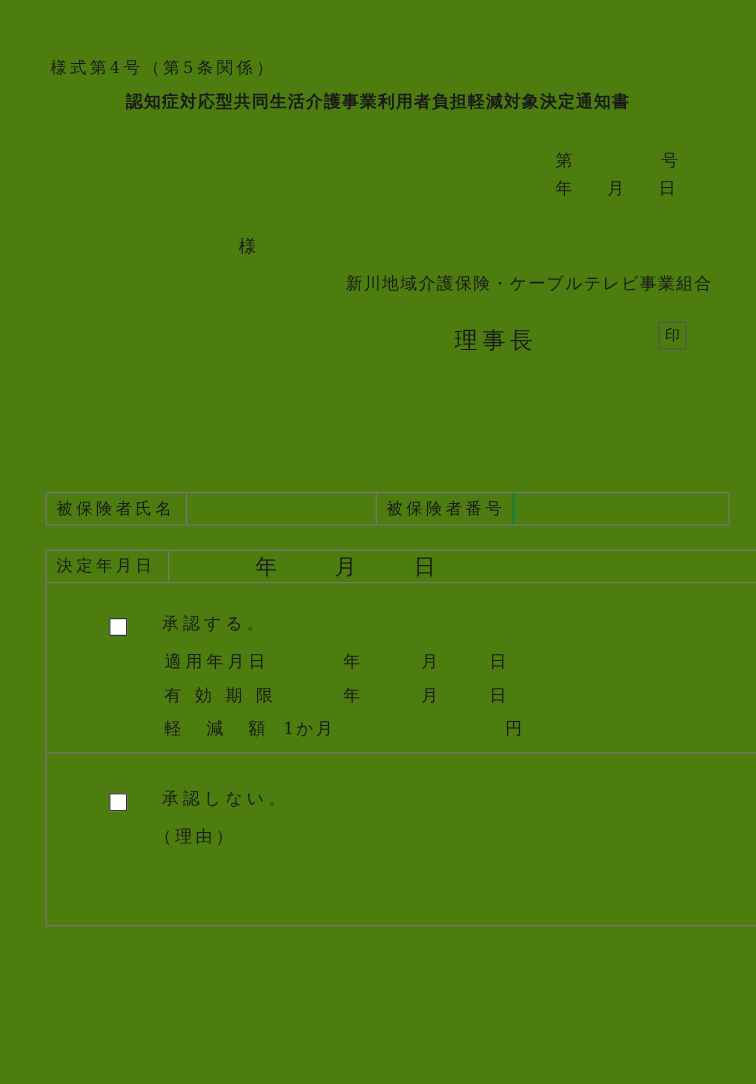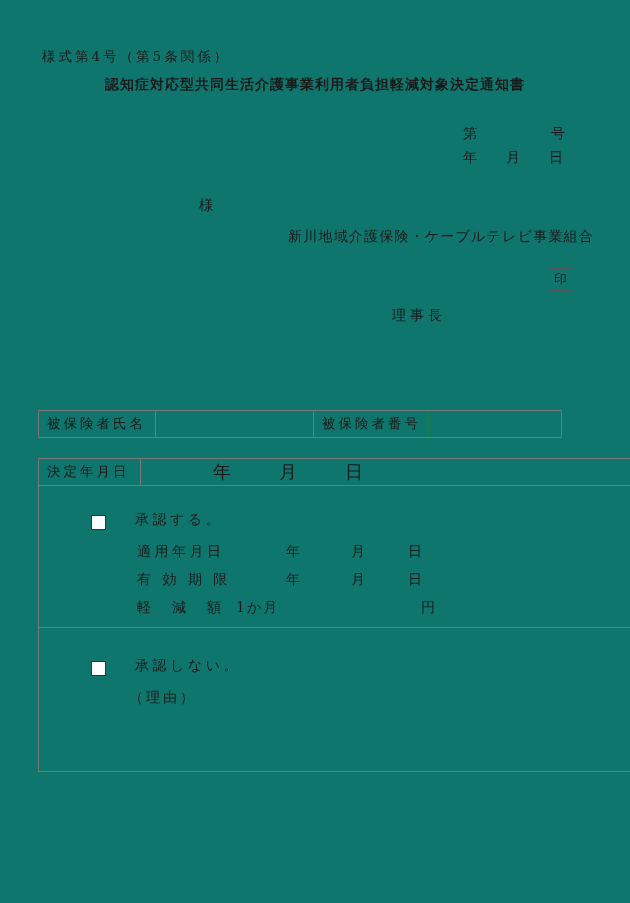--- a/index.html
+++ b/index.html
@@ -6,7 +6,7 @@
   .page{
     position:relative;
     width:630px;height:903px;
-    background:#0f766e;
+    background:#4d7c0f;
     font-family:"DejaVu Serif","Liberation Serif",serif;
     color:#1a1a1a;
     overflow:hidden;

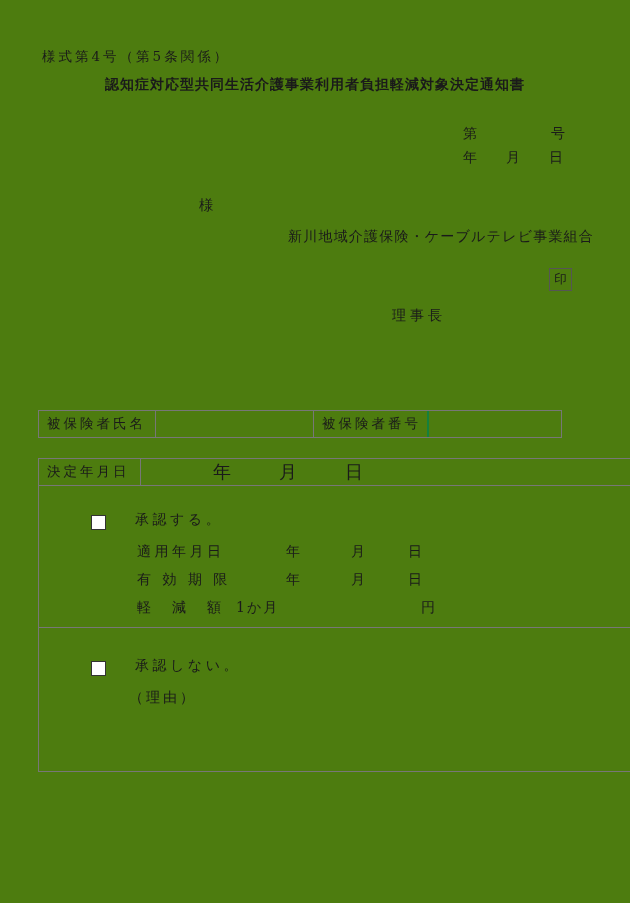--- a/index.html
+++ b/index.html
@@ -19,7 +19,7 @@
   .date-row{left:463px;top:149px;width:100px;display:flex;justify-content:space-between;font-size:14px;}
   .addressee{left:199px;top:196px;font-size:14.5px;}
   .issuer-org{right:36px;top:228px;font-size:14px;letter-spacing:1.2px;}
-  .issuer-role{left:392px;top:271px;font-size:14px;letter-spacing:4px;margin-top:36px;}
+  .issuer-role{left:379px;top:271px;font-size:19px;letter-spacing:4px;}
   .seal-box{
     left:549px;top:268px;width:21px;height:21px;
     border:1px solid #555;display:flex;align-items:center;justify-content:center;

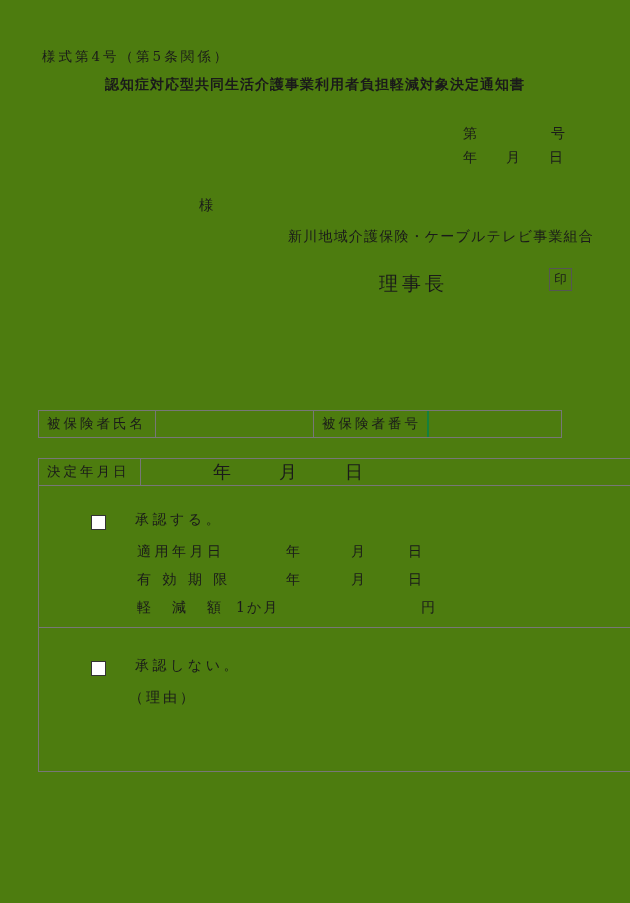--- a/index.html
+++ b/index.html
@@ -28,7 +28,7 @@
   .body-par{left:42px;width:526px;top:334px;font-size:14px;letter-spacing:3.2px;line-height:26.5px;}
   .body-line1{padding-left:86px;}
   
-  .tbl1{left:38px;top:410px;width:524px;height:28px;display:flex;box-sizing:border-box;border:1px solid #777;}
+  .tbl1{left:38px;top:410px;width:570px;height:28px;display:flex;box-sizing:border-box;border:1px solid #777;}
   .tbl1 .cell{box-sizing:border-box;height:100%;display:flex;align-items:center;}
   .tbl1 .lab{font-size:13.5px;letter-spacing:3px;padding-left:8px;}
   .c1{width:117px;border-right:1px solid #777;}

